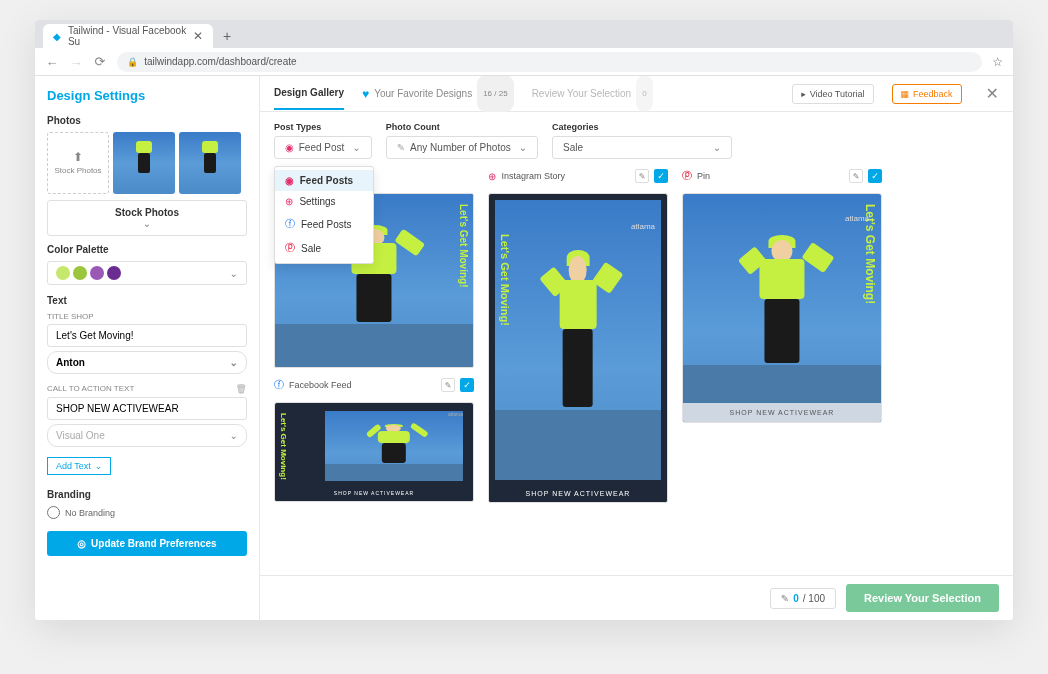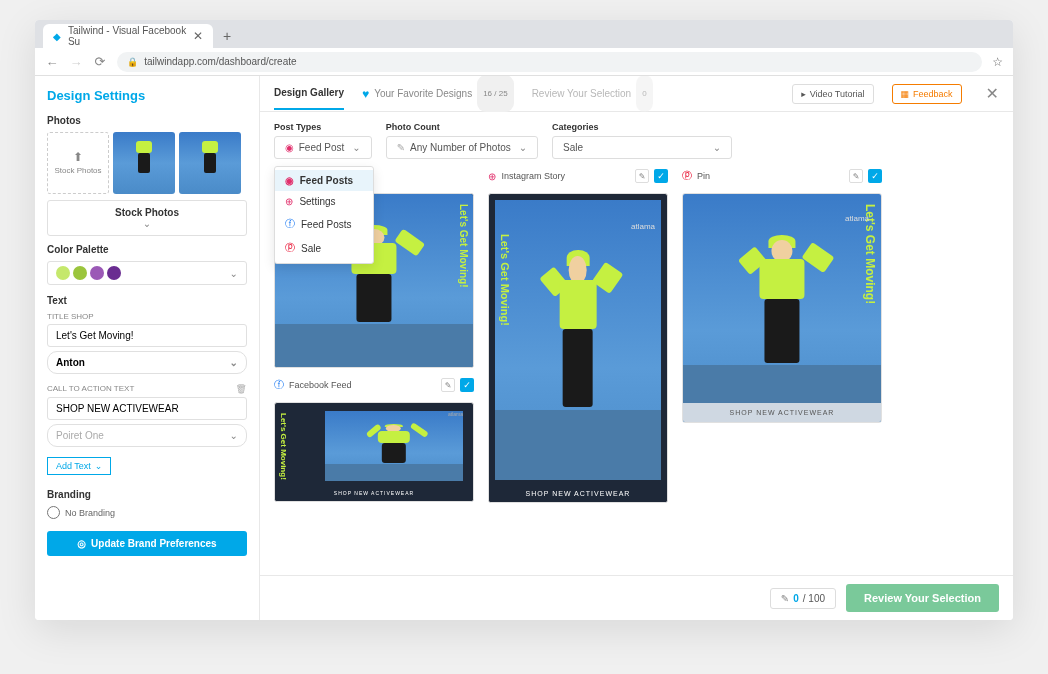--- a/index.html
+++ b/index.html
@@ -165,7 +165,7 @@
       </div>
       <input class="text-input" value="SHOP NEW ACTIVEWEAR" style="">
       <div class="font-sel" style="font-weight:400;font-family:inherit;color:#aaa">
-        <span>Poiret One</span>
+        <span>Visual One</span>
         <span class="chev">⌄</span>
       </div>
 

